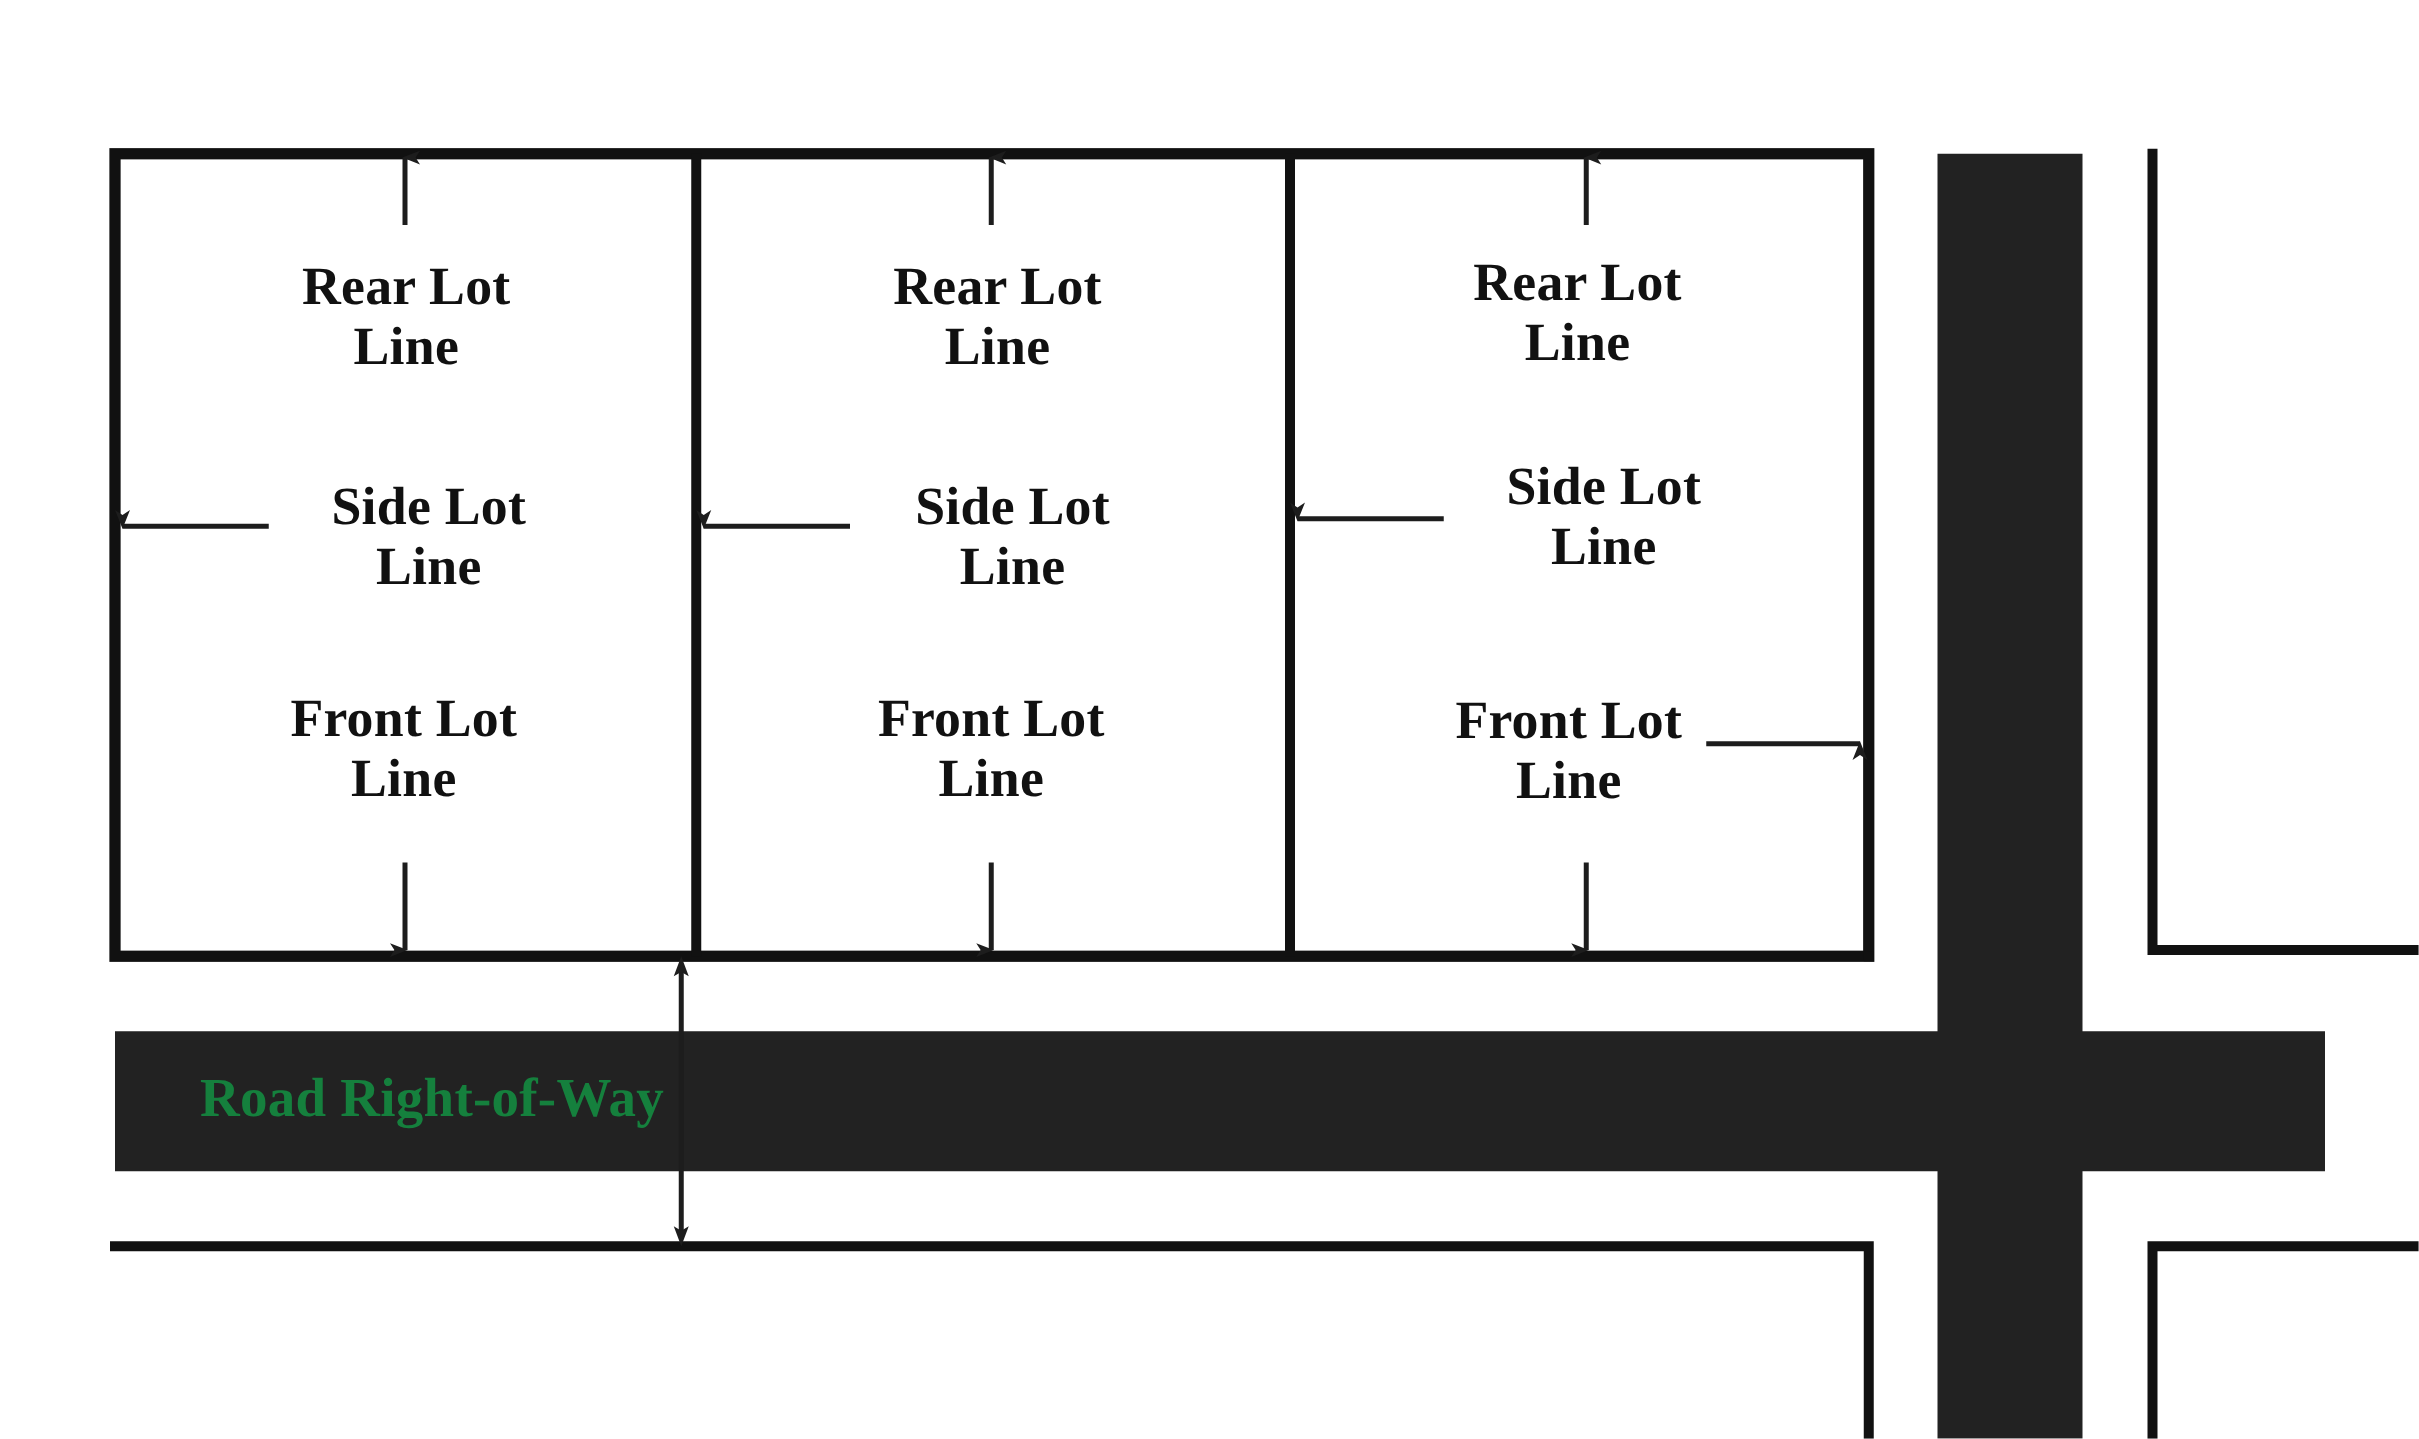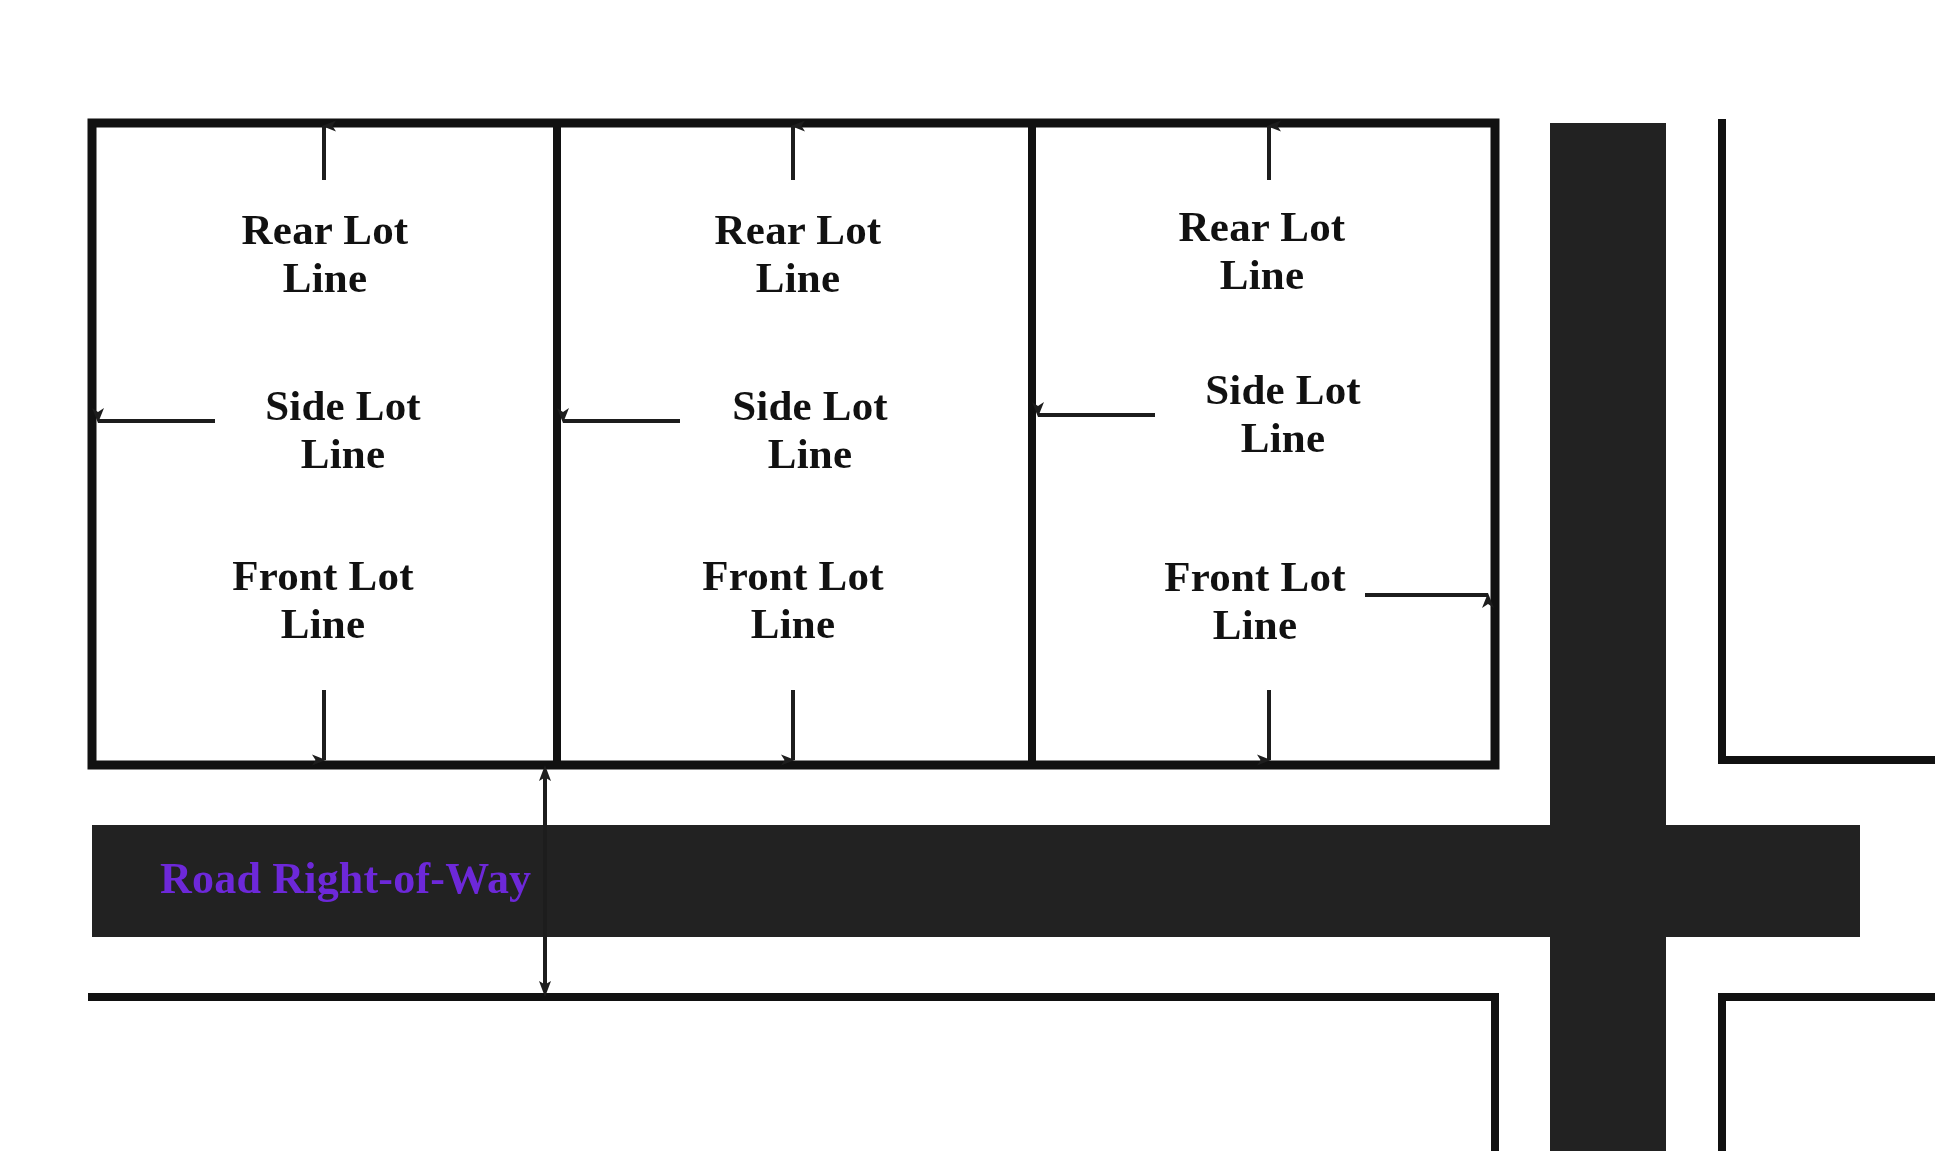--- a/index.html
+++ b/index.html
@@ -38,7 +38,7 @@
     -webkit-font-smoothing: none;
   }
   .lbl.road-label {
-    color: #6d28d9;
+    color: #15803d;
     text-align: right;
     white-space: nowrap;
     font-size: 44px;

